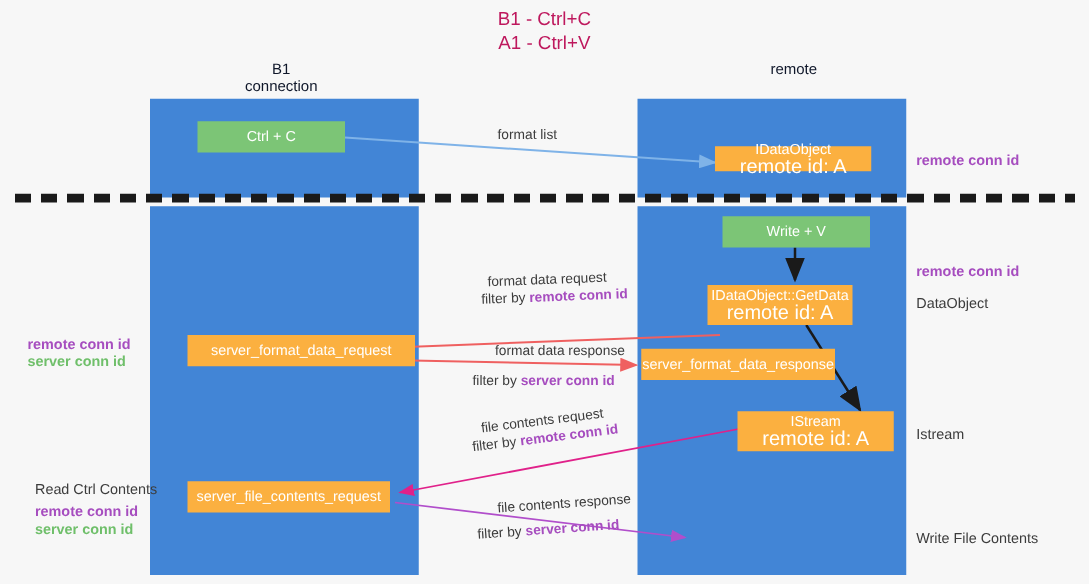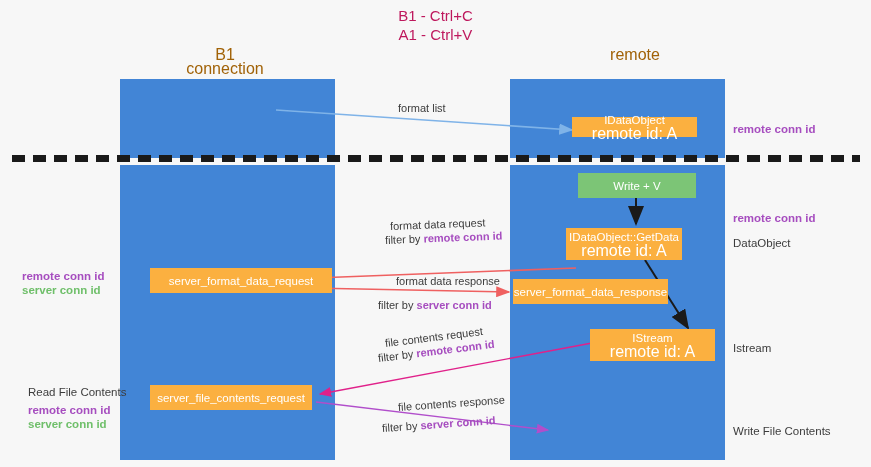--- a/index.html
+++ b/index.html
@@ -26,8 +26,8 @@
   
   .colcap{
     text-align:center;
-    font-size:16px;
-    color:#a16207;
+    font-size:12px;
+    color:#0f172a;
     line-height:14px;
   }
 

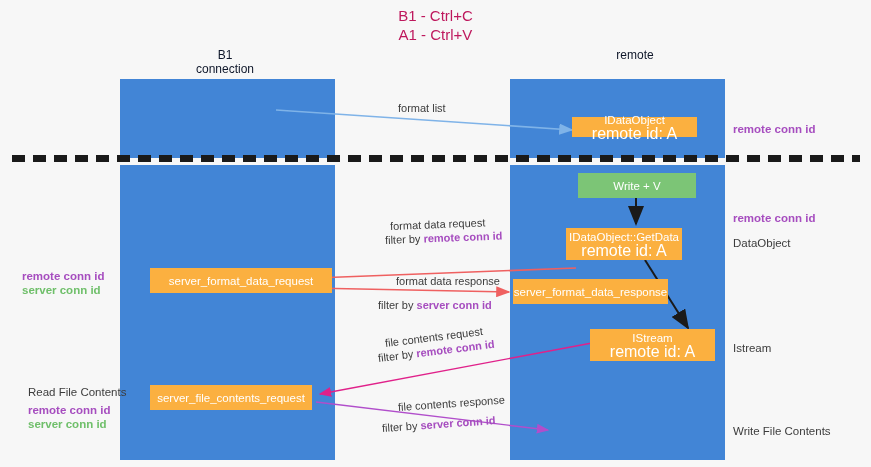--- a/index.html
+++ b/index.html
@@ -135,6 +135,9 @@
     <path d="M316,402 L548,430" stroke="#b14ecb" stroke-width="1.4" fill="none" marker-end="url(#ah-violet)"></path>
   </svg>
 
+  <div class="abs node green" style="left:158px;top:97px;width:118px;height:25px;">
+    <div>Ctrl + C</div>
+  </div>
 
   <div class="abs node orange" style="left:572px;top:117px;width:125px;height:20px;">
     <div>IDataObject</div>

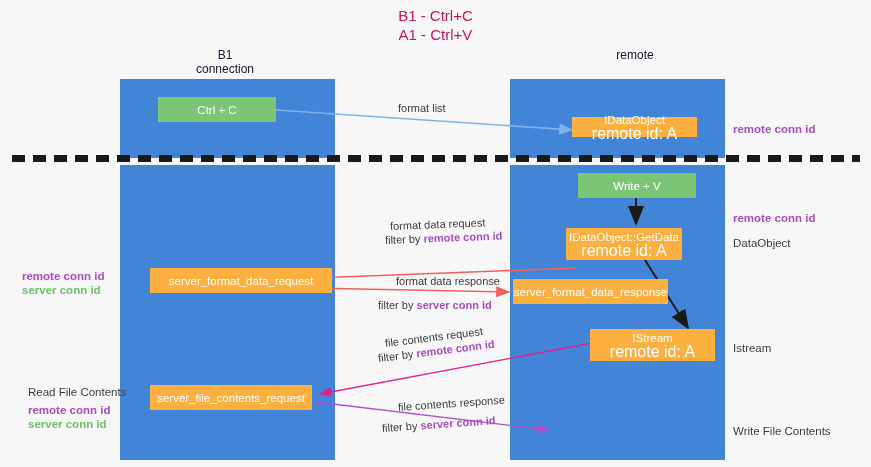--- a/index.html
+++ b/index.html
@@ -184,7 +184,7 @@
   <div class="abs sidelabel purple" style="left:22px;top:269px;">remote conn id</div>
   <div class="abs sidelabel green-t" style="left:22px;top:283px;">server conn id</div>
 
-  <div class="abs sidelabel plain" style="left:28px;top:385px;">Read File Contents</div>
+  <div class="abs sidelabel plain" style="left:28px;top:385px;">Read Ctrl Contents</div>
   <div class="abs sidelabel purple" style="left:28px;top:403px;">remote conn id</div>
   <div class="abs sidelabel green-t" style="left:28px;top:417px;">server conn id</div>
 

